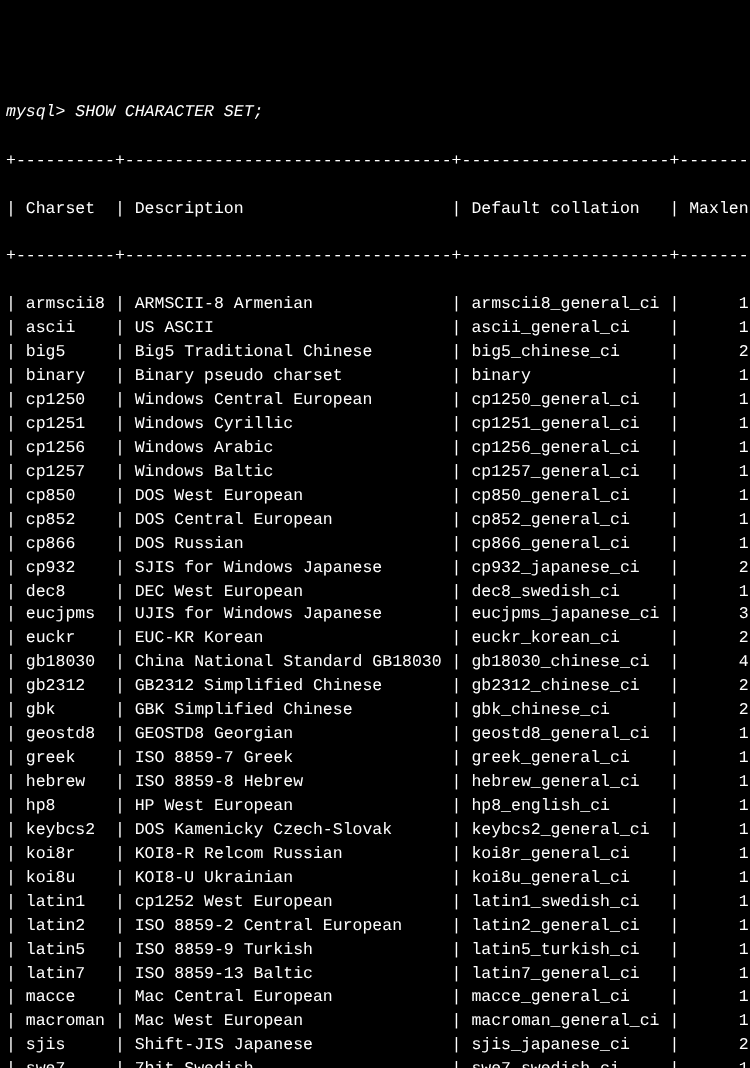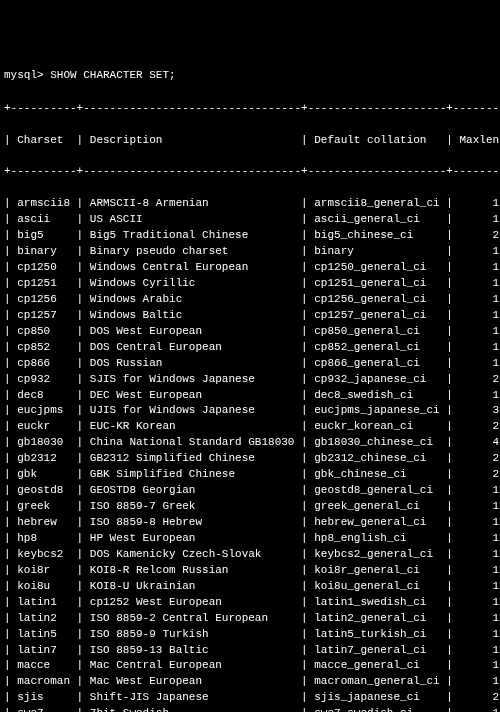--- a/index.html
+++ b/index.html
@@ -15,6 +15,7 @@
     }
     .prompt-line {
       margin-bottom: 1px;
+      font-style: italic;
     }
   </style>
 </head>

